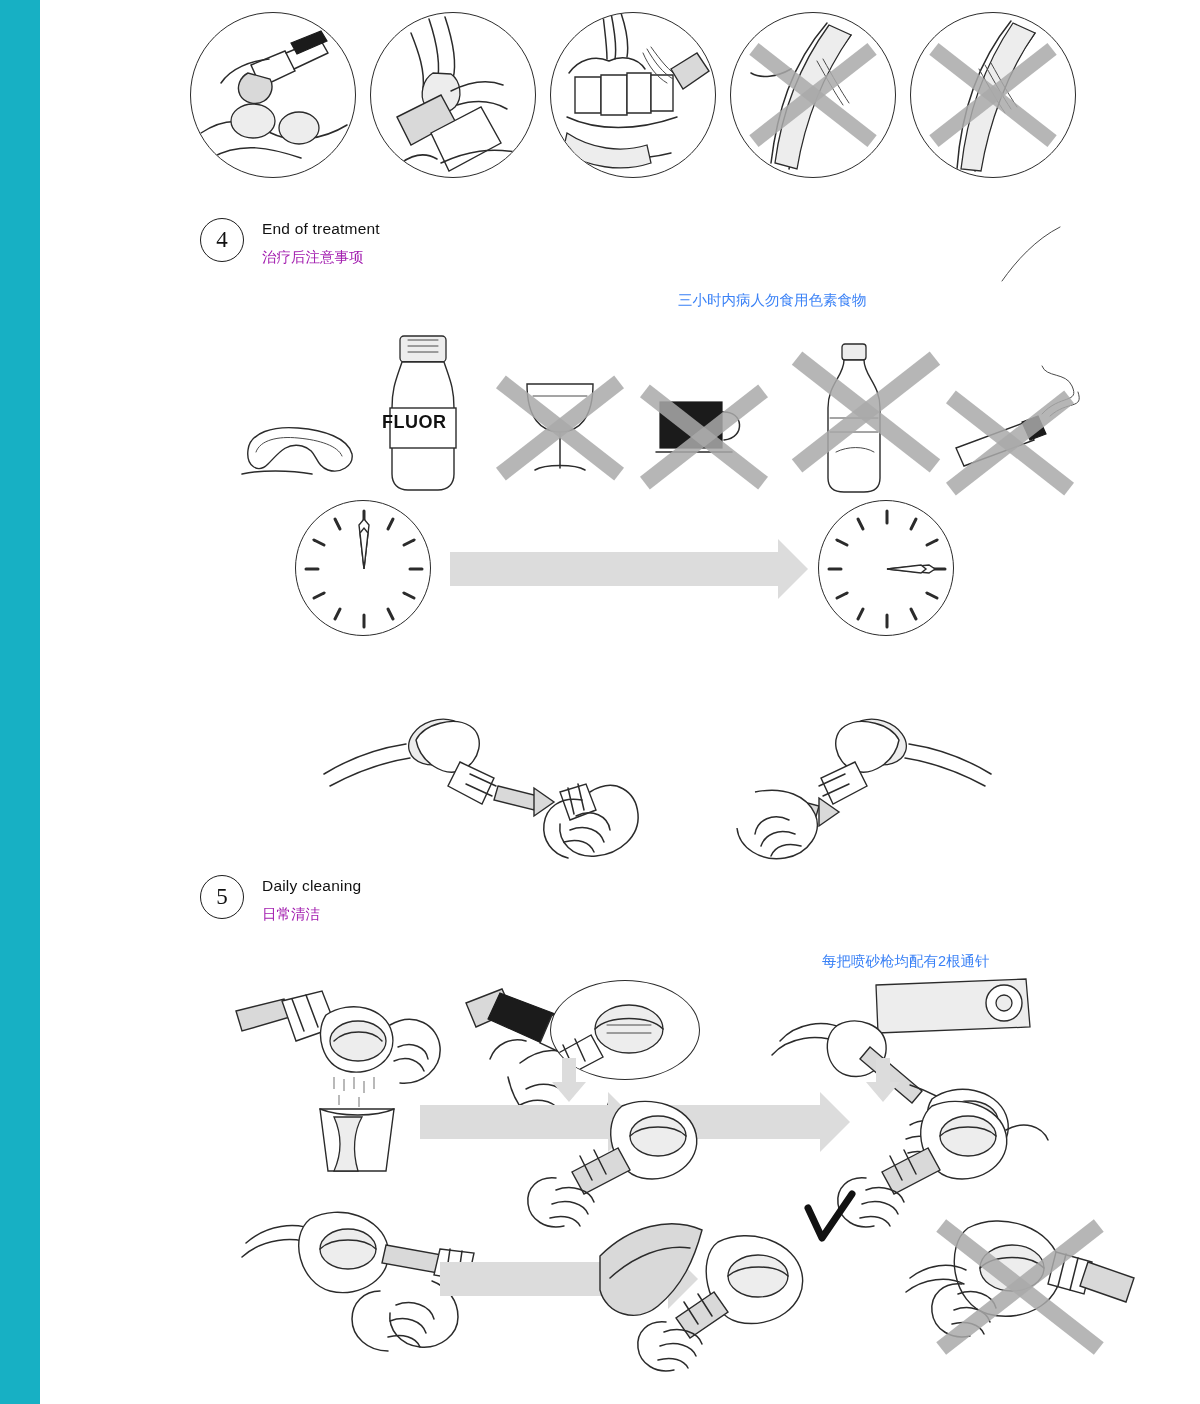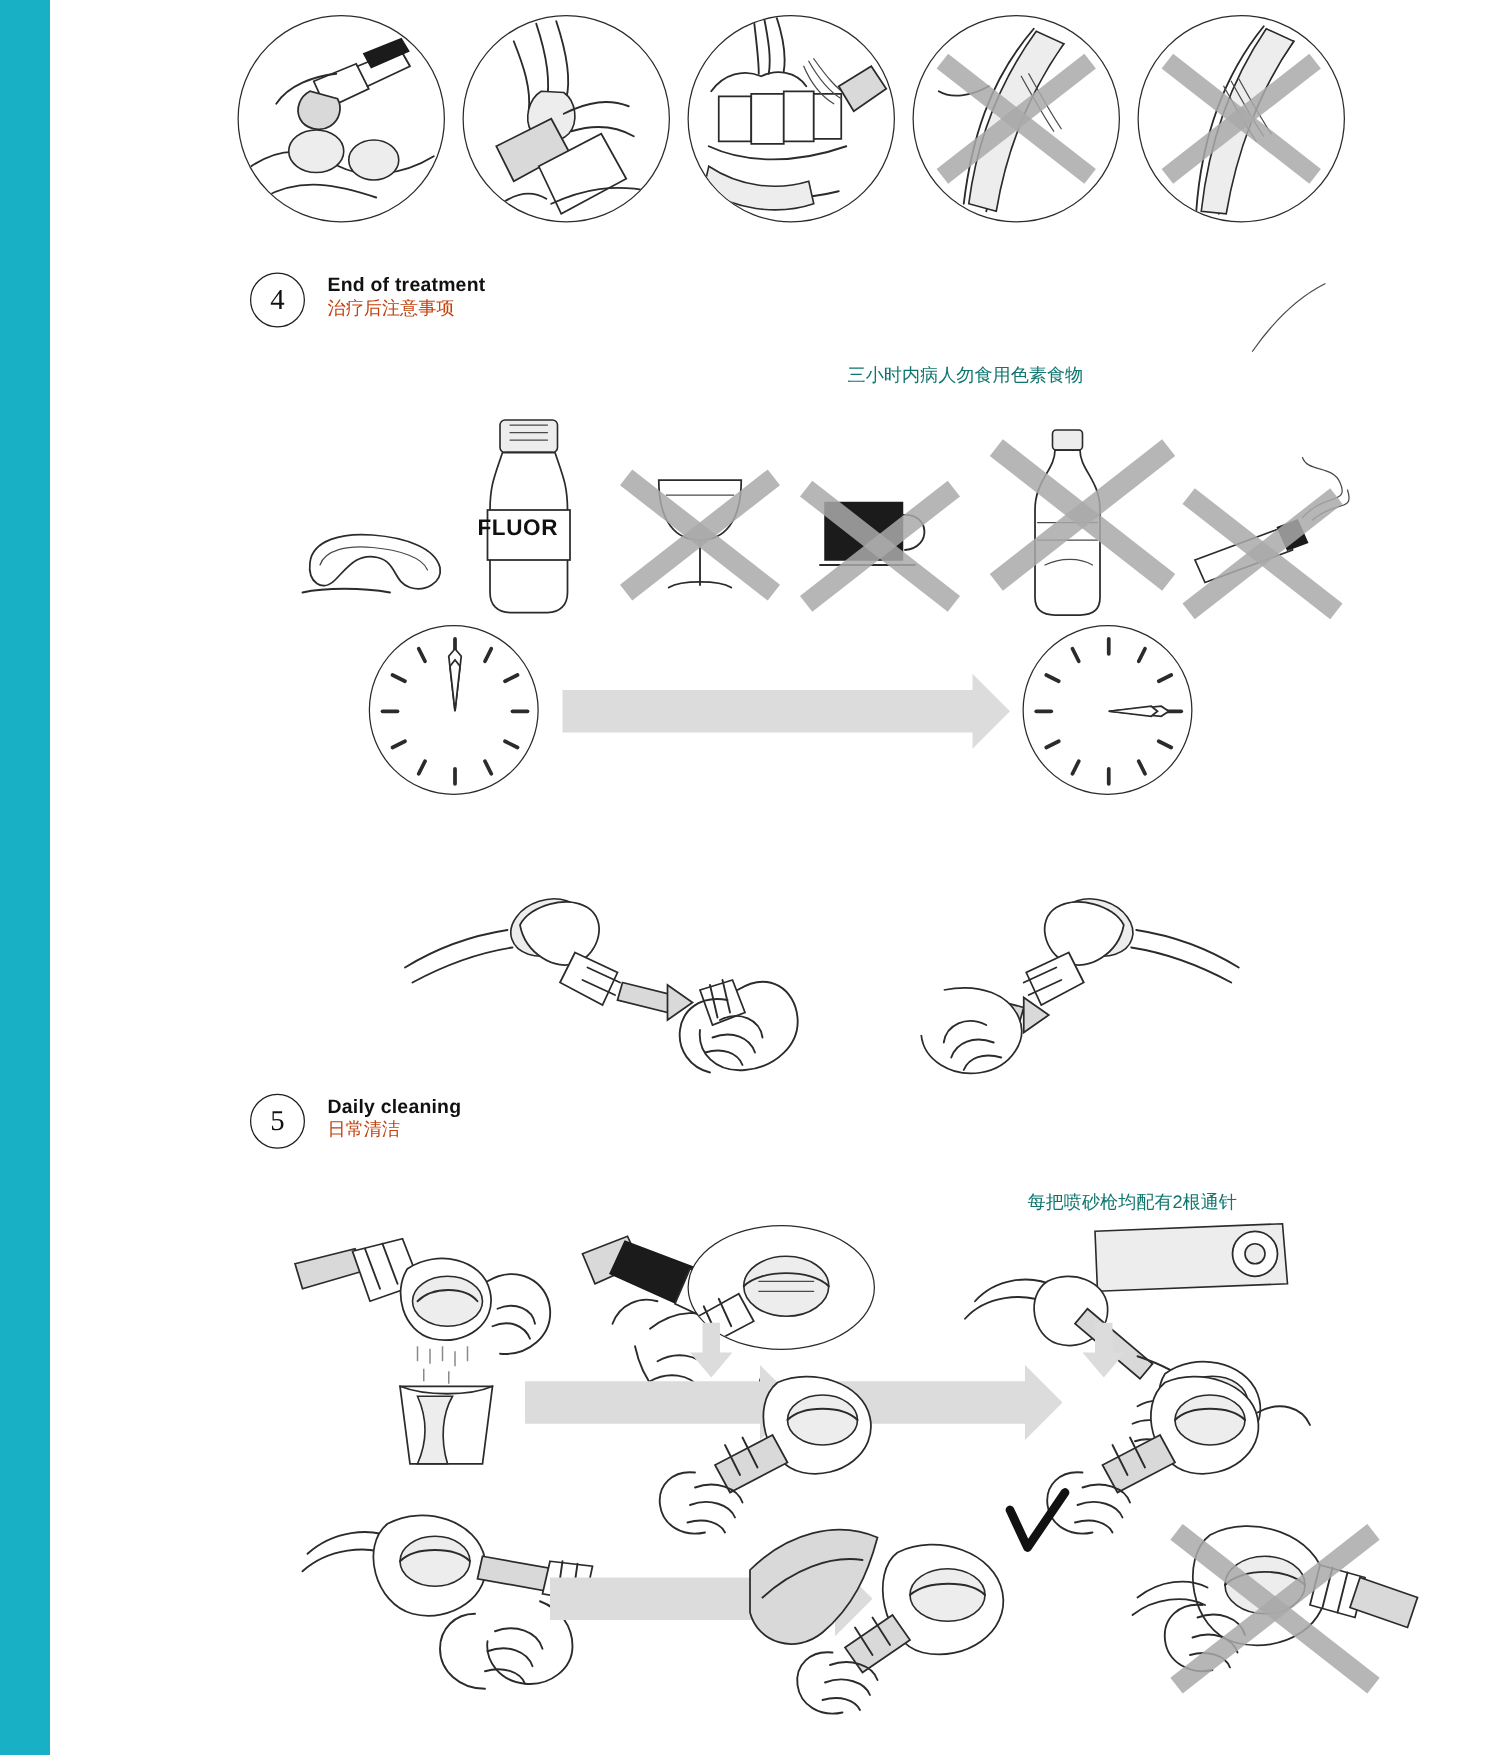--- a/index.html
+++ b/index.html
@@ -90,7 +90,7 @@
   .step-text { margin-left: 18px; padding-top: 2px; }
   .step-title {
     font-size: 15.5px;
-    font-weight: bold;
+    font-weight: normal;
     color: #111;
     letter-spacing: .2px;
     line-height: 1.2;

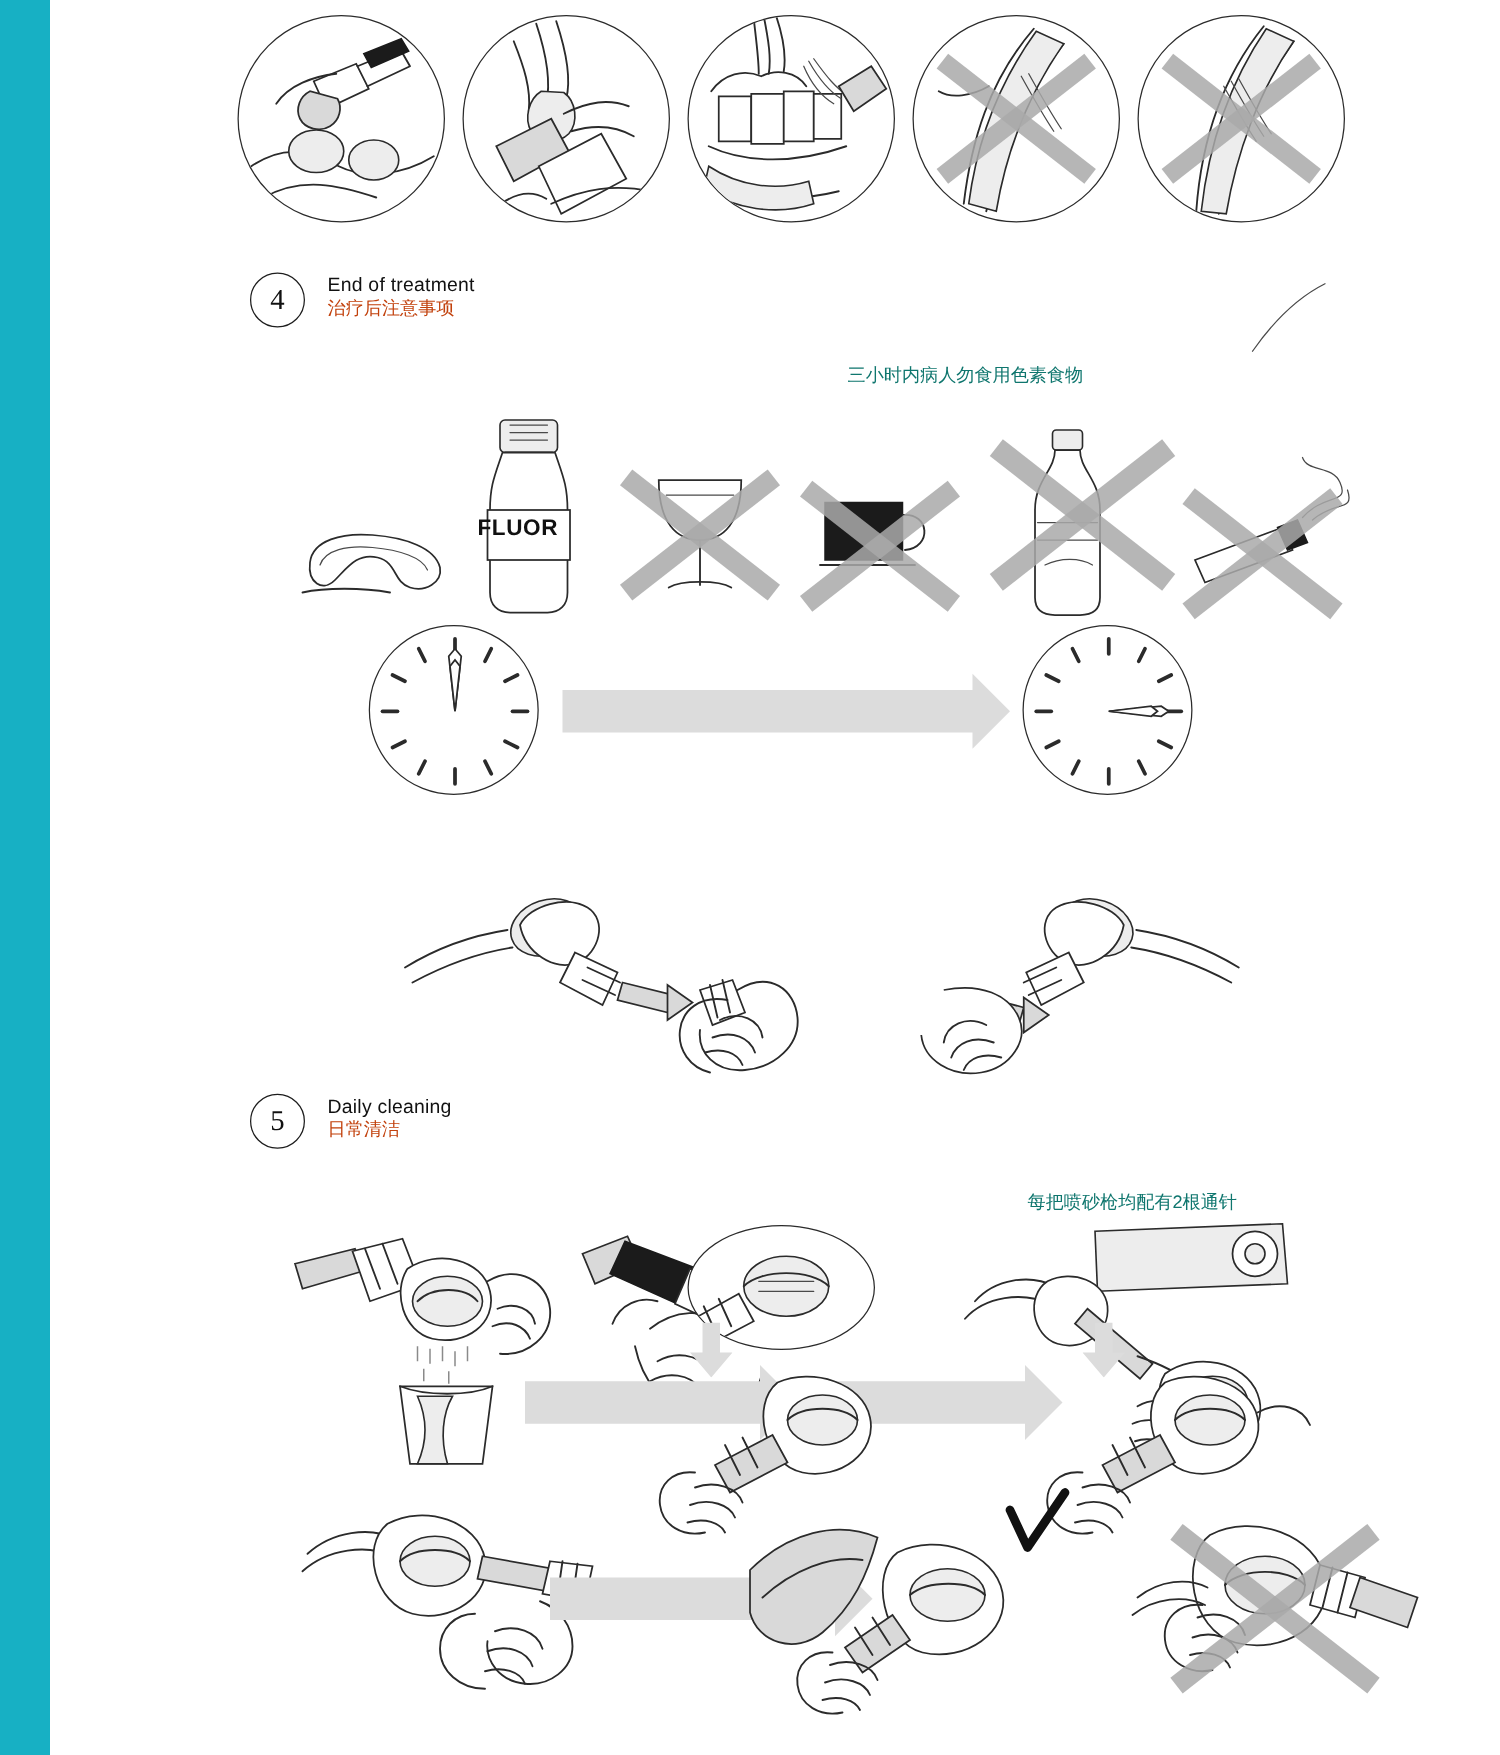--- a/index.html
+++ b/index.html
@@ -97,8 +97,8 @@
   }
   .step-title-cn {
     font-size: 14.5px;
-    color: #c2410c;
-    margin-top: 0;
+    color: #a21caf;
+    margin-top: 10px;
     line-height: 1.2;
   }
   .note-cn {

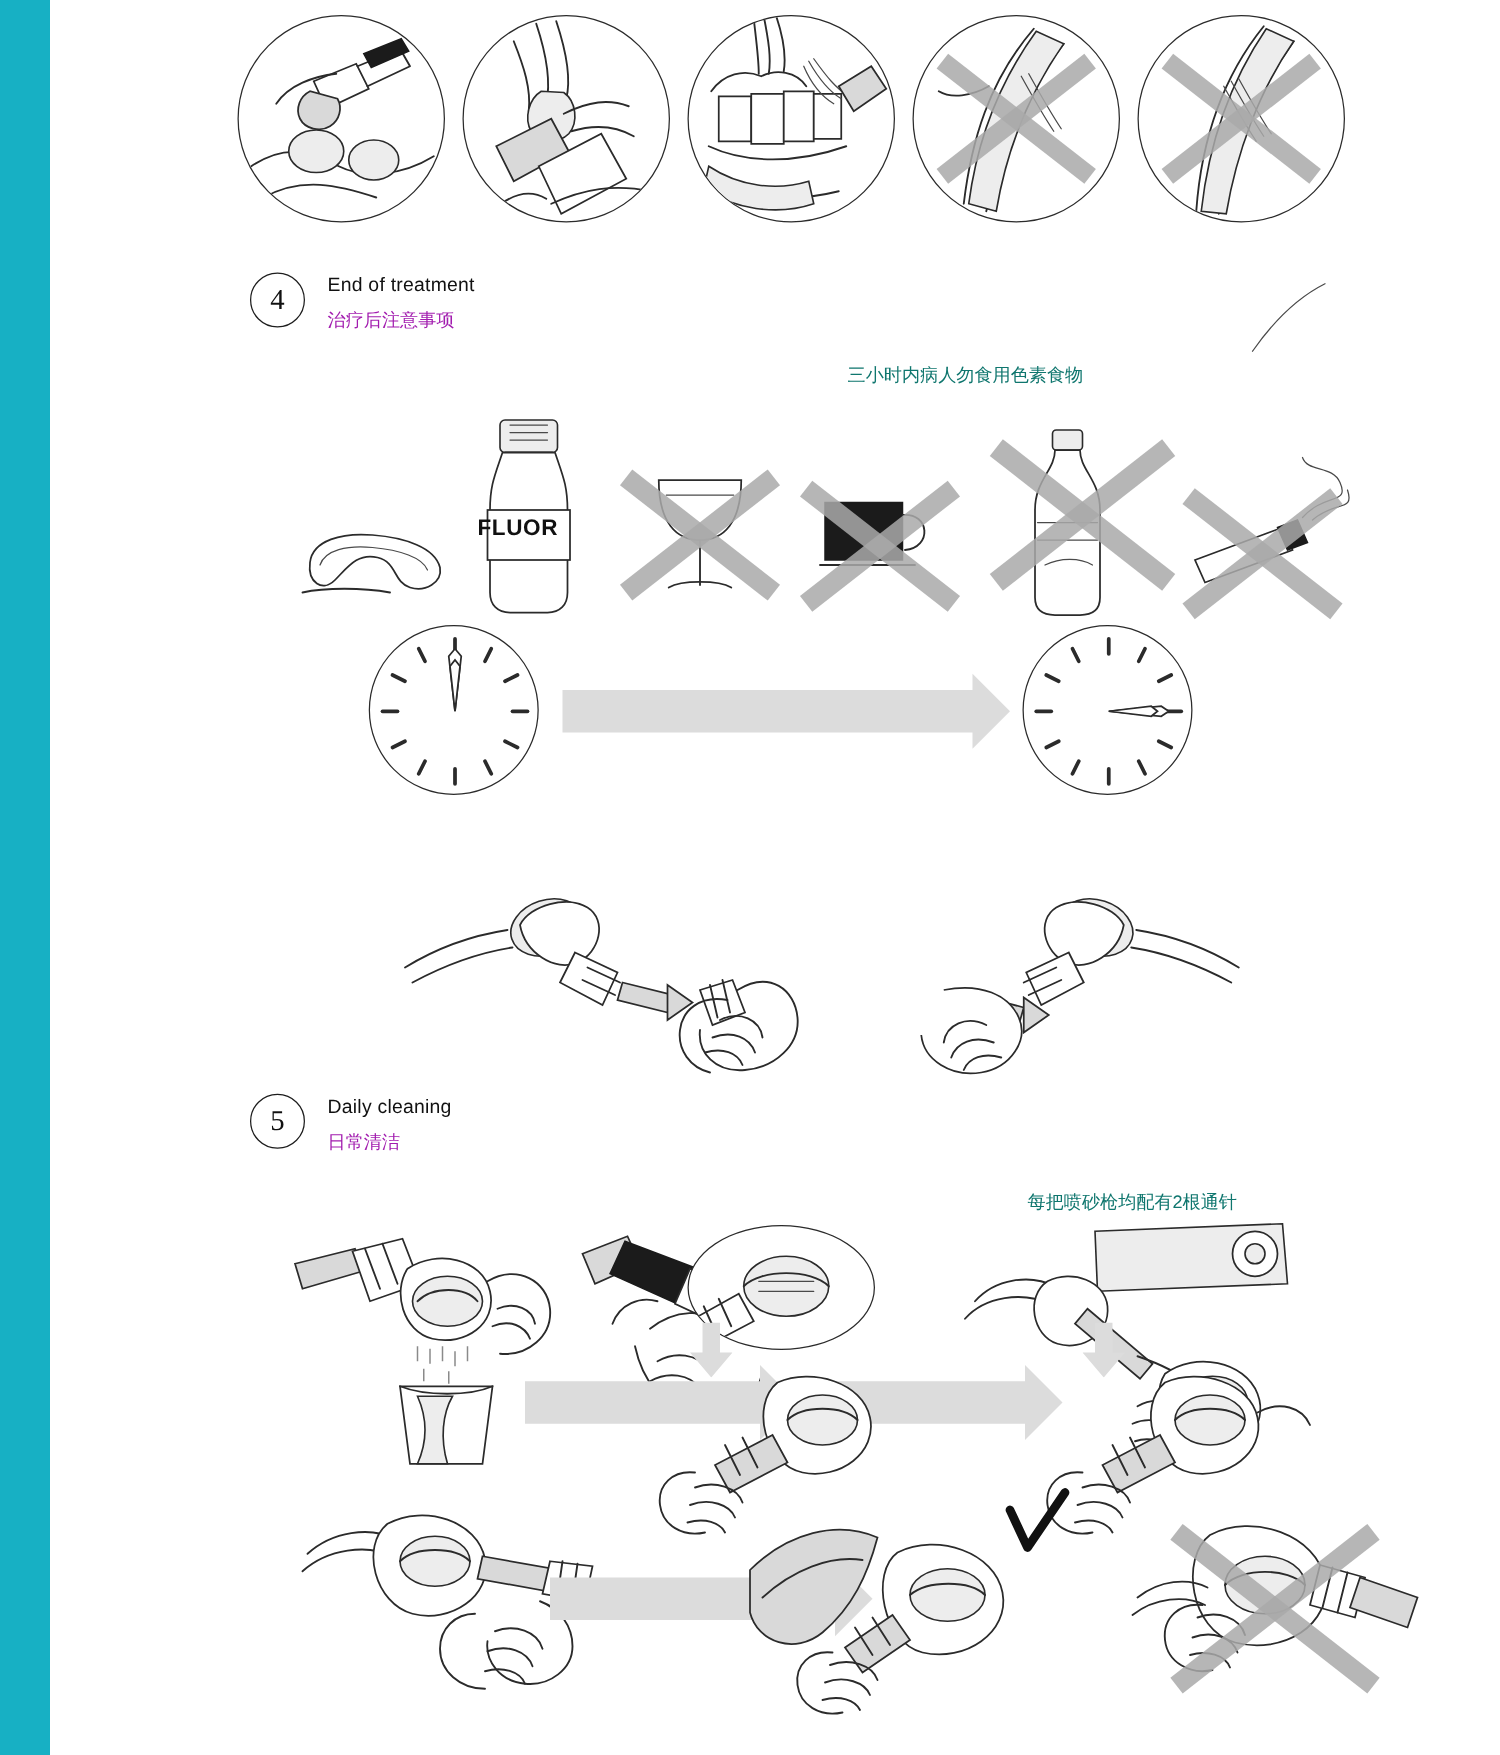--- a/index.html
+++ b/index.html
@@ -104,7 +104,7 @@
   .note-cn {
     position: absolute;
     font-size: 14.5px;
-    color: #0f766e;
+    color: #3b82f6;
   }
 
   

